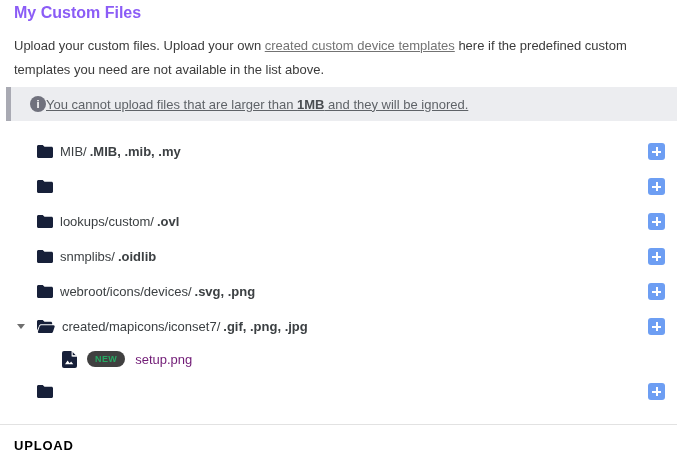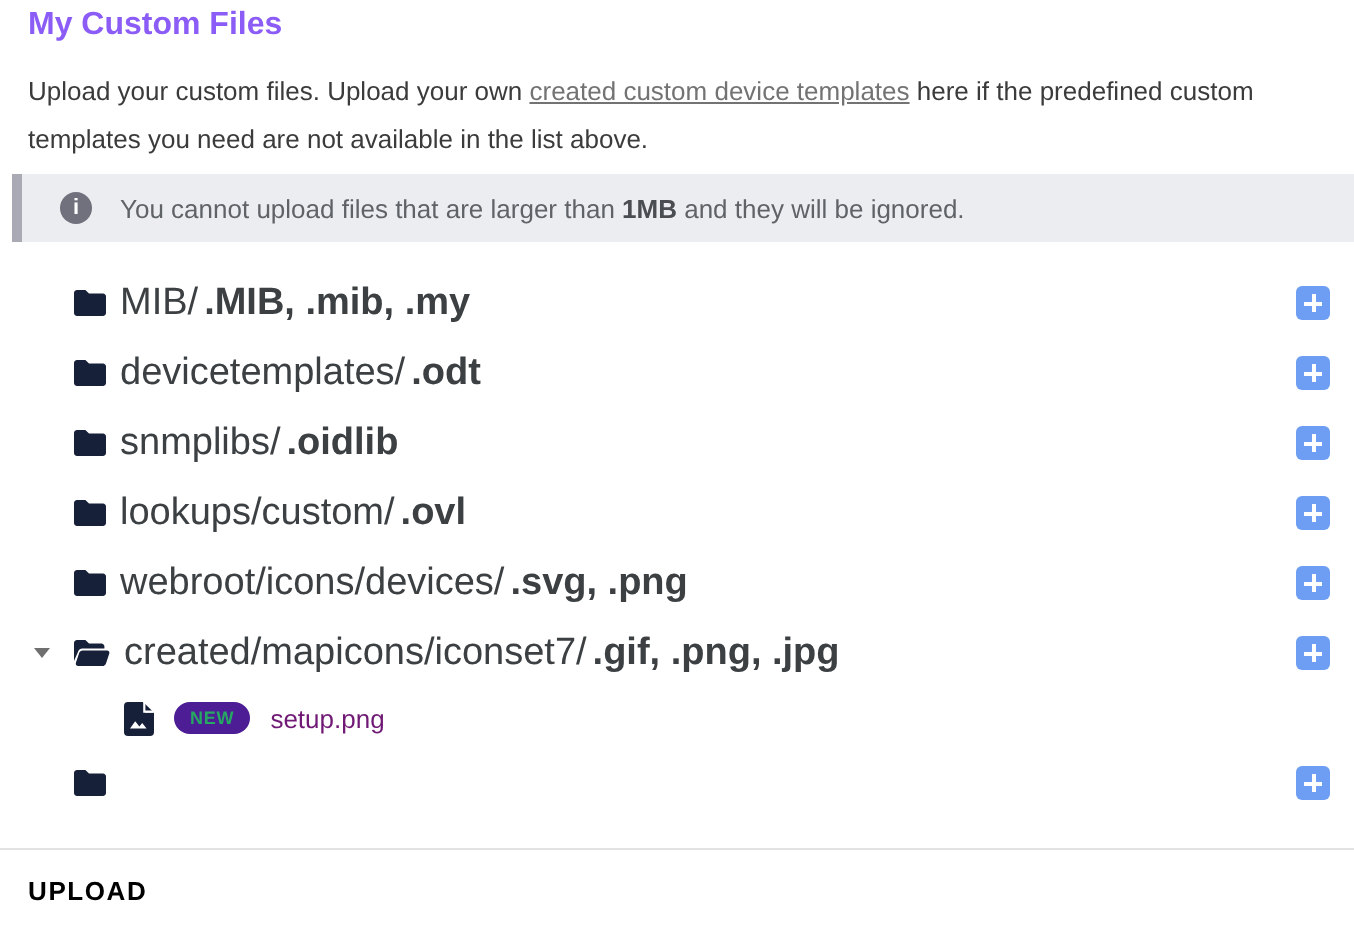--- a/index.html
+++ b/index.html
@@ -25,7 +25,7 @@
     display:flex; align-items:center; justify-content:center;
     margin-left:19px; flex:none;
   }
-  .banner-text { margin-left:14px; font-size:13px; color:#5f6368; }
+  .banner-text { font-size:13px; color:#5f6368;text-decoration:underline; }
   .banner-text b { color:#4a4d51; }
 
   .tree { margin-top:13px; }

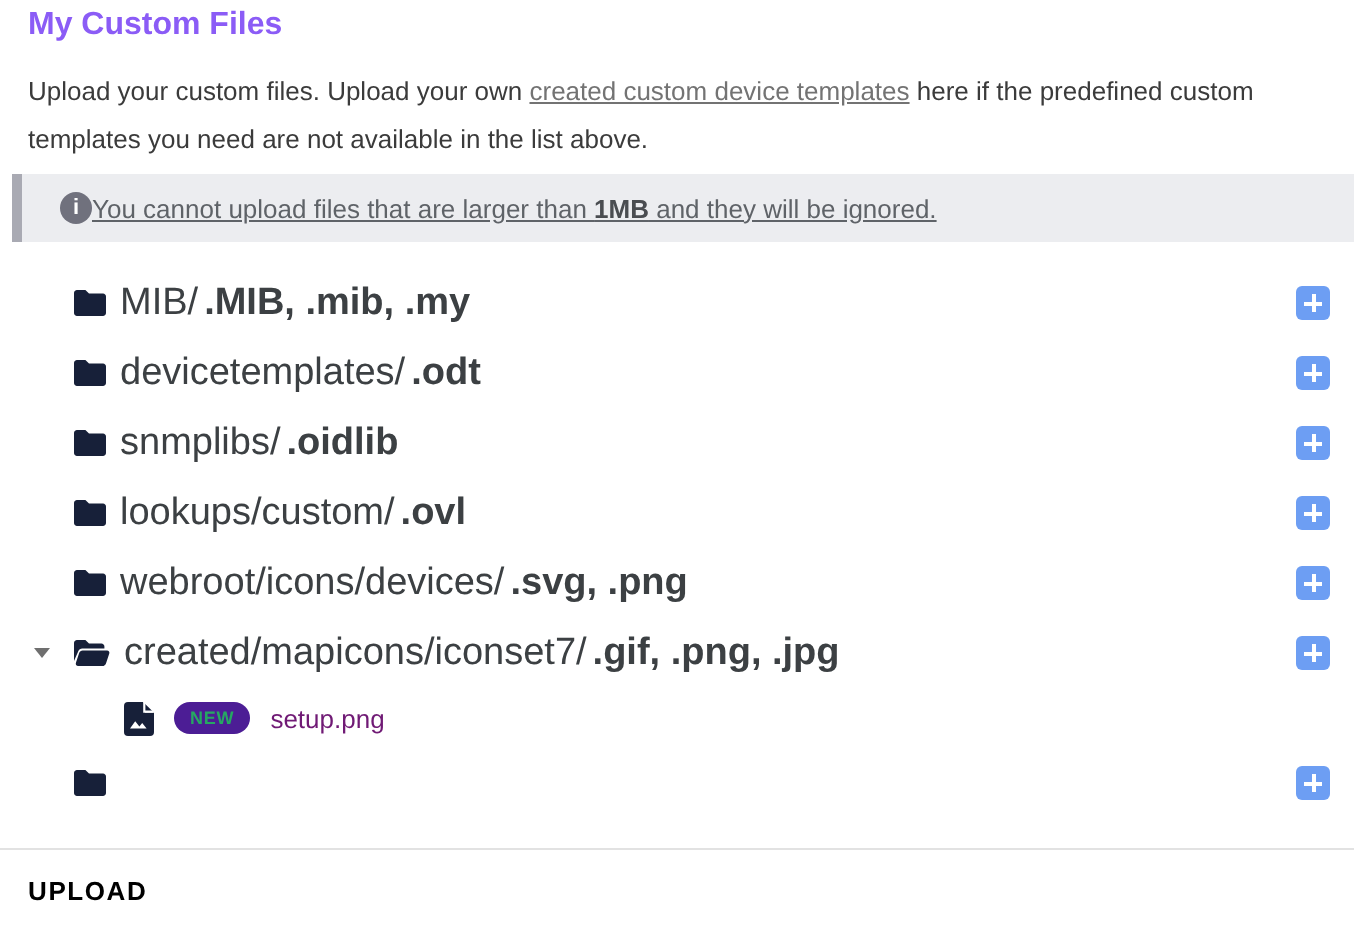--- a/index.html
+++ b/index.html
@@ -38,7 +38,7 @@
   }
   .icon { display:flex; align-items:center; flex:none; }
   .icon svg { display:block; }
-  .row-label { margin-left:7px; font-size:19px; color:#3c4043; white-space:nowrap; }
+  .row-label { margin-left:7px; font-size:13px; color:#3c4043; white-space:nowrap; }
   .ext { font-weight:bold; margin-left:3px; }
   .add-btn {
     margin-left:auto; width:17px; height:17px; flex:none;

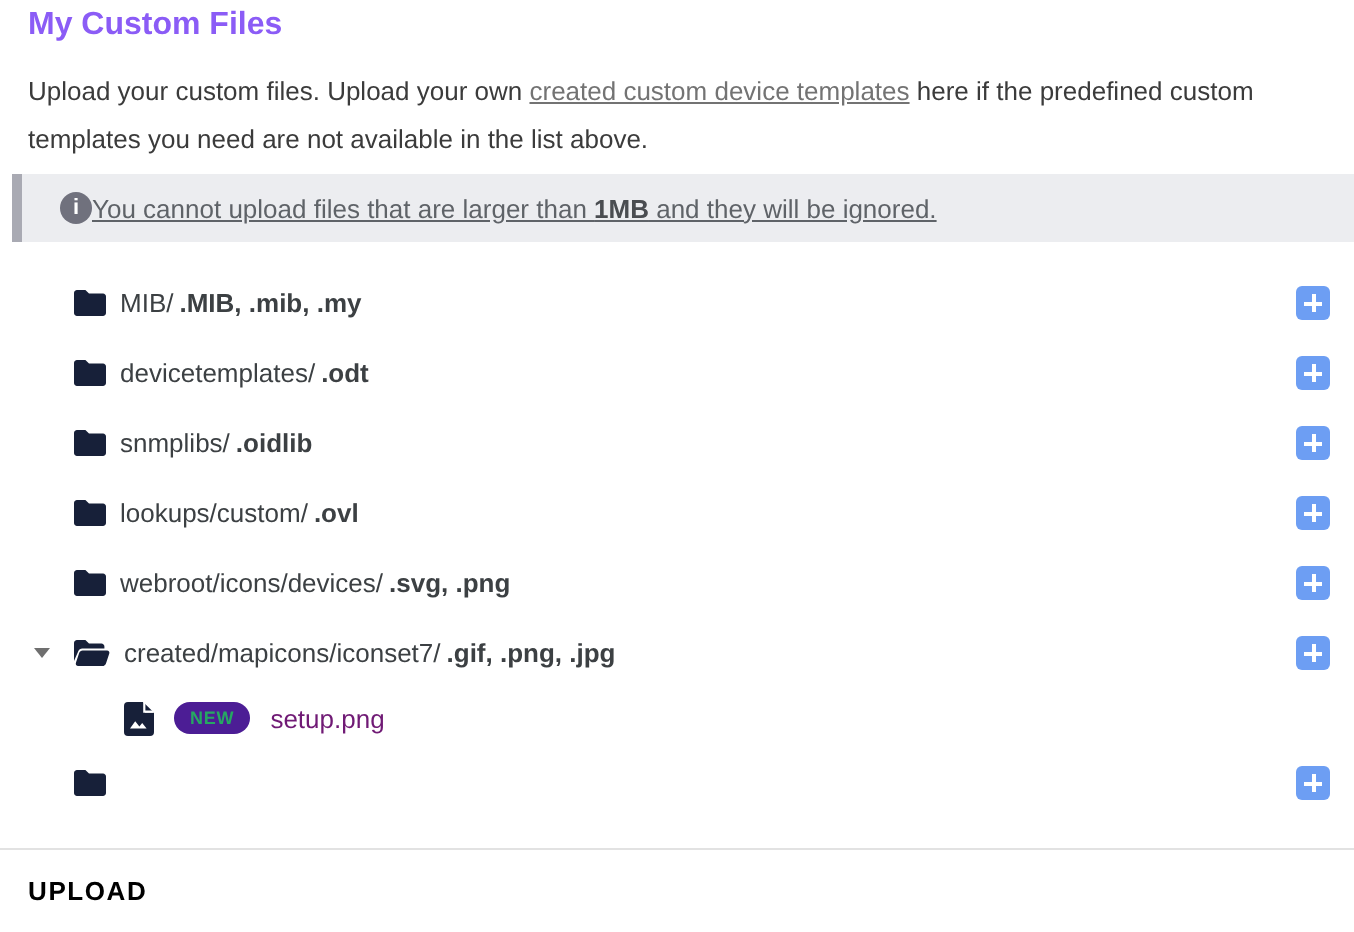--- a/index.html
+++ b/index.html
@@ -117,9 +117,6 @@
       </svg>
     </span>
 
-    <span class="row-label">
-      <span>devicetemplates/</span><span class="ext">.odt</span>
-    </span>
     <button class="add-btn">
       <span class="plus"></span>
     </button>

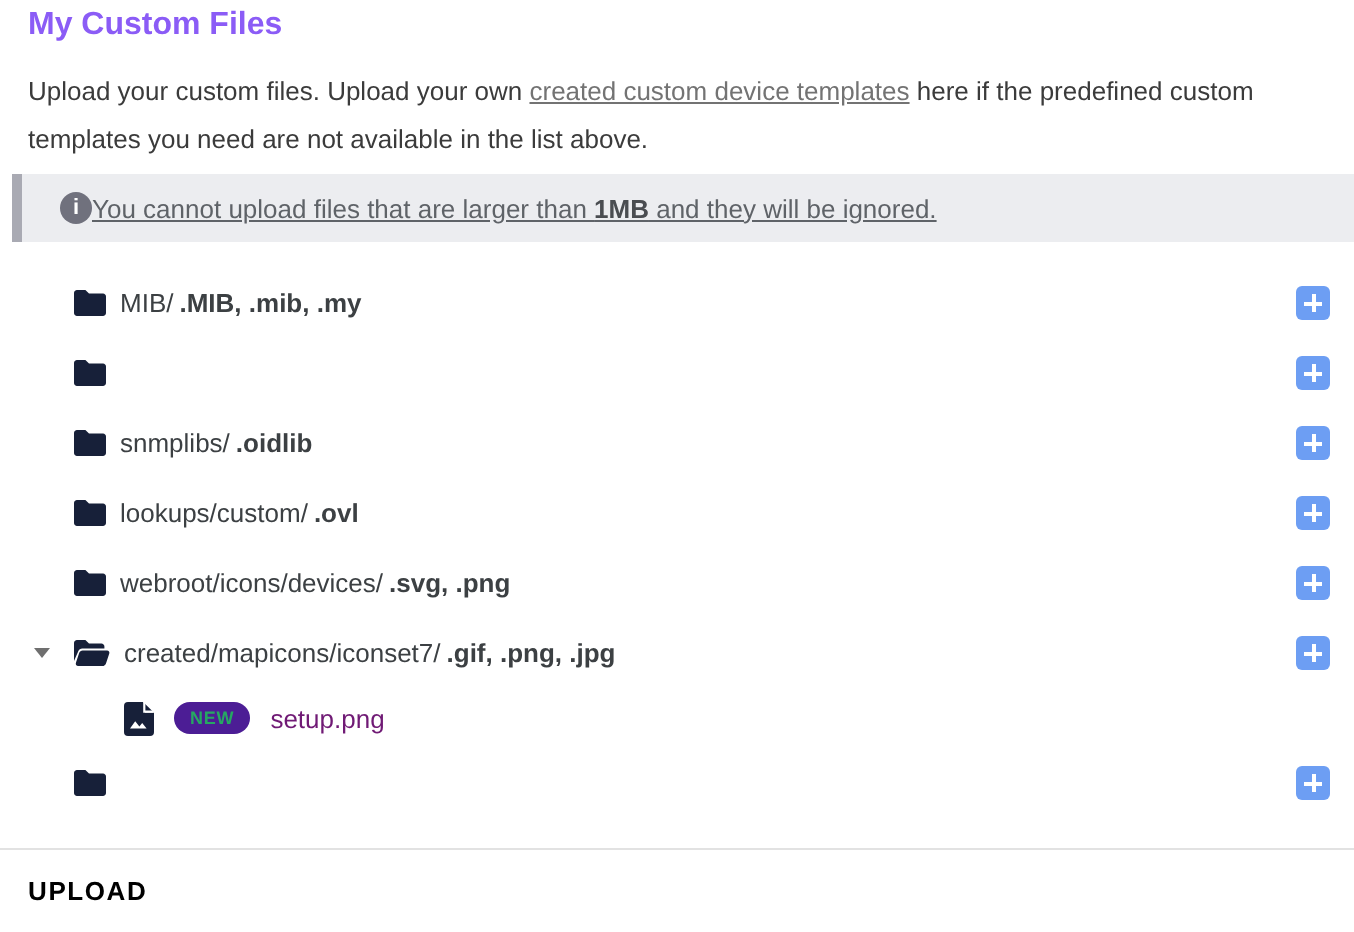--- a/index.html
+++ b/index.html
@@ -133,25 +133,25 @@
     </span>
 
     <span class="row-label">
+      <span>lookups/custom/</span><span class="ext">.ovl</span>
+    </span>
+    <button class="add-btn">
+      <span class="plus"></span>
+    </button>
+  </div>
+
+  <div class="row">
+    <span class="chevron-slot">
+      <span class="chevron" style="visibility: hidden;"></span>
+    </span>
+    <span class="icon icon-closed">
+      <svg width="16" height="13" viewBox="0 0 16 13">
+        <path fill="#172039" d="M0 1.5C0 .67.67 0 1.5 0h4.2l1.8 1.8h7C15.33 1.8 16 2.47 16 3.3v8.2c0 .83-.67 1.5-1.5 1.5h-13C.67 13 0 12.33 0 11.5z"></path>
+      </svg>
+    </span>
+
+    <span class="row-label">
       <span>snmplibs/</span><span class="ext">.oidlib</span>
-    </span>
-    <button class="add-btn">
-      <span class="plus"></span>
-    </button>
-  </div>
-
-  <div class="row">
-    <span class="chevron-slot">
-      <span class="chevron" style="visibility: hidden;"></span>
-    </span>
-    <span class="icon icon-closed">
-      <svg width="16" height="13" viewBox="0 0 16 13">
-        <path fill="#172039" d="M0 1.5C0 .67.67 0 1.5 0h4.2l1.8 1.8h7C15.33 1.8 16 2.47 16 3.3v8.2c0 .83-.67 1.5-1.5 1.5h-13C.67 13 0 12.33 0 11.5z"></path>
-      </svg>
-    </span>
-
-    <span class="row-label">
-      <span>lookups/custom/</span><span class="ext">.ovl</span>
     </span>
     <button class="add-btn">
       <span class="plus"></span>

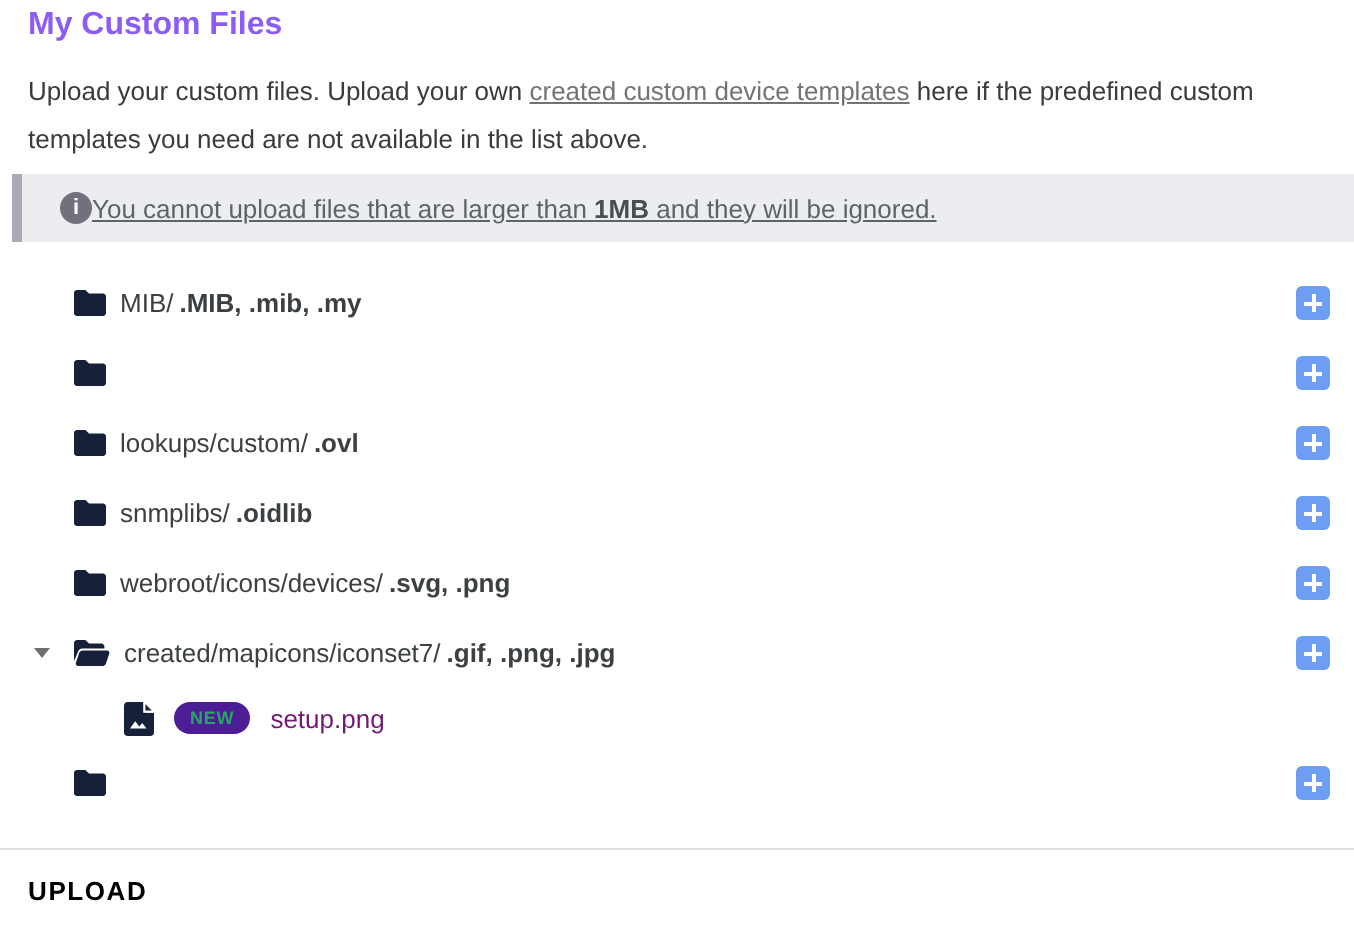--- a/index.html
+++ b/index.html
@@ -57,7 +57,7 @@
 
   .child-row { height:30px; display:flex; align-items:center; padding-left:62px; }
   .badge {
-    margin-left:10px; background:#4c1d95; color:#26A862;
+    margin-left:10px; background:#404040; color:#26A862;
     font-size:9px; font-weight:bold; letter-spacing:.4px;
     padding:3px 8px; border-radius:9px; flex:none;
   }

